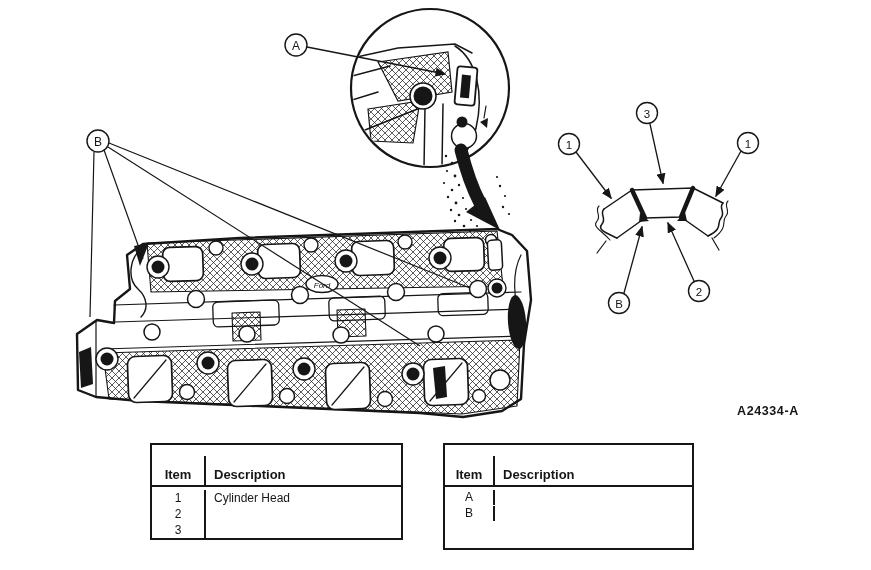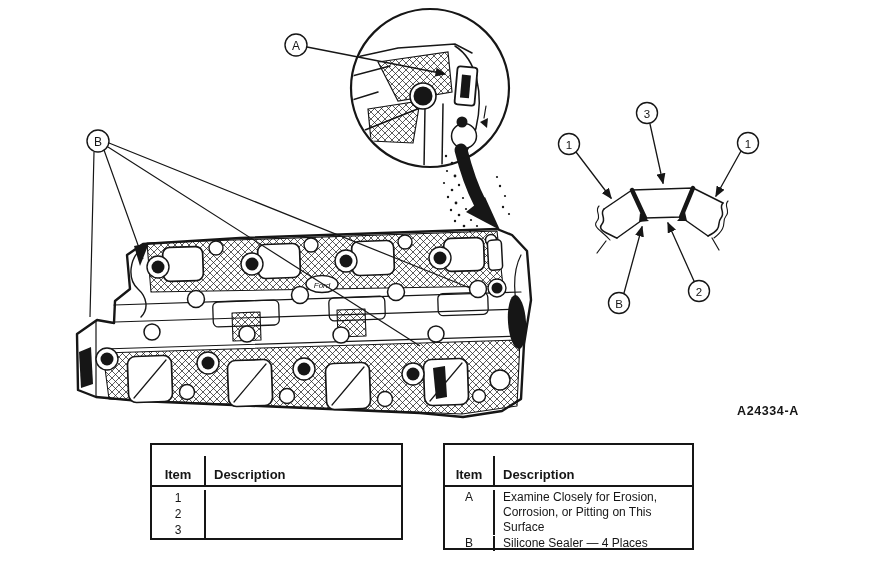--- a/index.html
+++ b/index.html
@@ -263,6 +263,7 @@
     <div class="tbody">
       <div class="tr">
         <div class="td item">1</div>
+        <div class="td desc">Cylinder Head</div>
       </div>
       <div class="tr">
         <div class="td item">2</div>

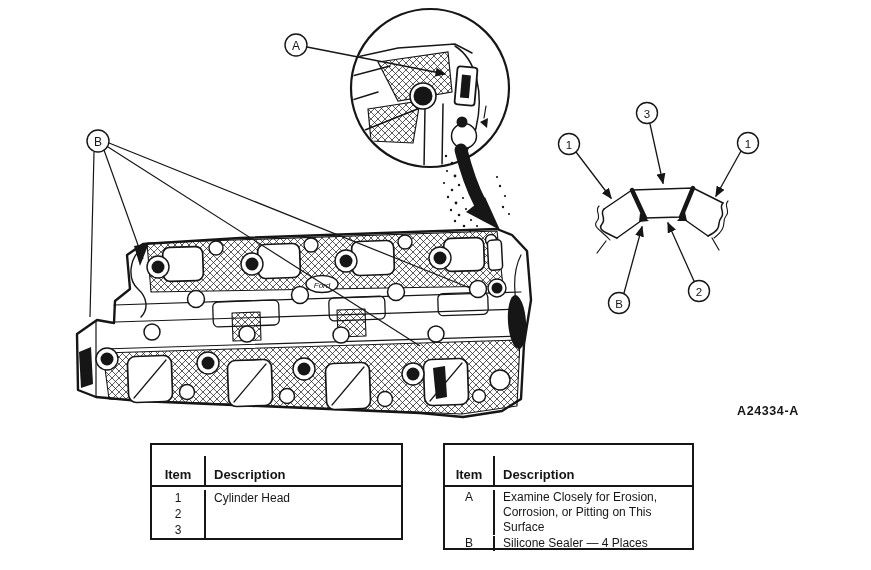--- a/index.html
+++ b/index.html
@@ -282,7 +282,6 @@
     <div class="tbody">
       <div class="tr">
         <div class="td item">A</div>
-        <div class="td desc">Examine Closely for Erosion, Corrosion, or Pitting on This Surface</div>
       </div>
       <div class="tr">
         <div class="td item">B</div>

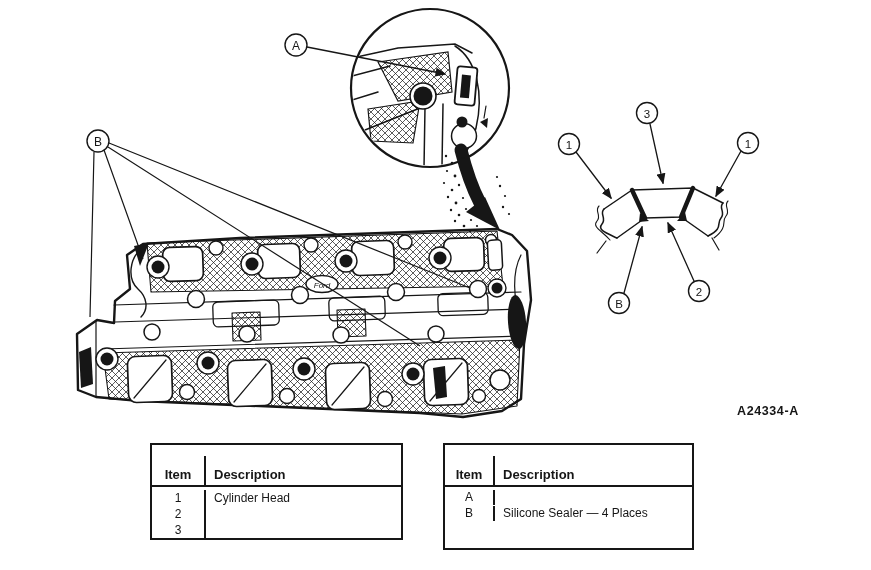--- a/index.html
+++ b/index.html
@@ -285,7 +285,6 @@
       </div>
       <div class="tr">
         <div class="td item">B</div>
-        <div class="td desc">Silicone Sealer — 4 Places</div>
       </div>
     </div>
   </div>

